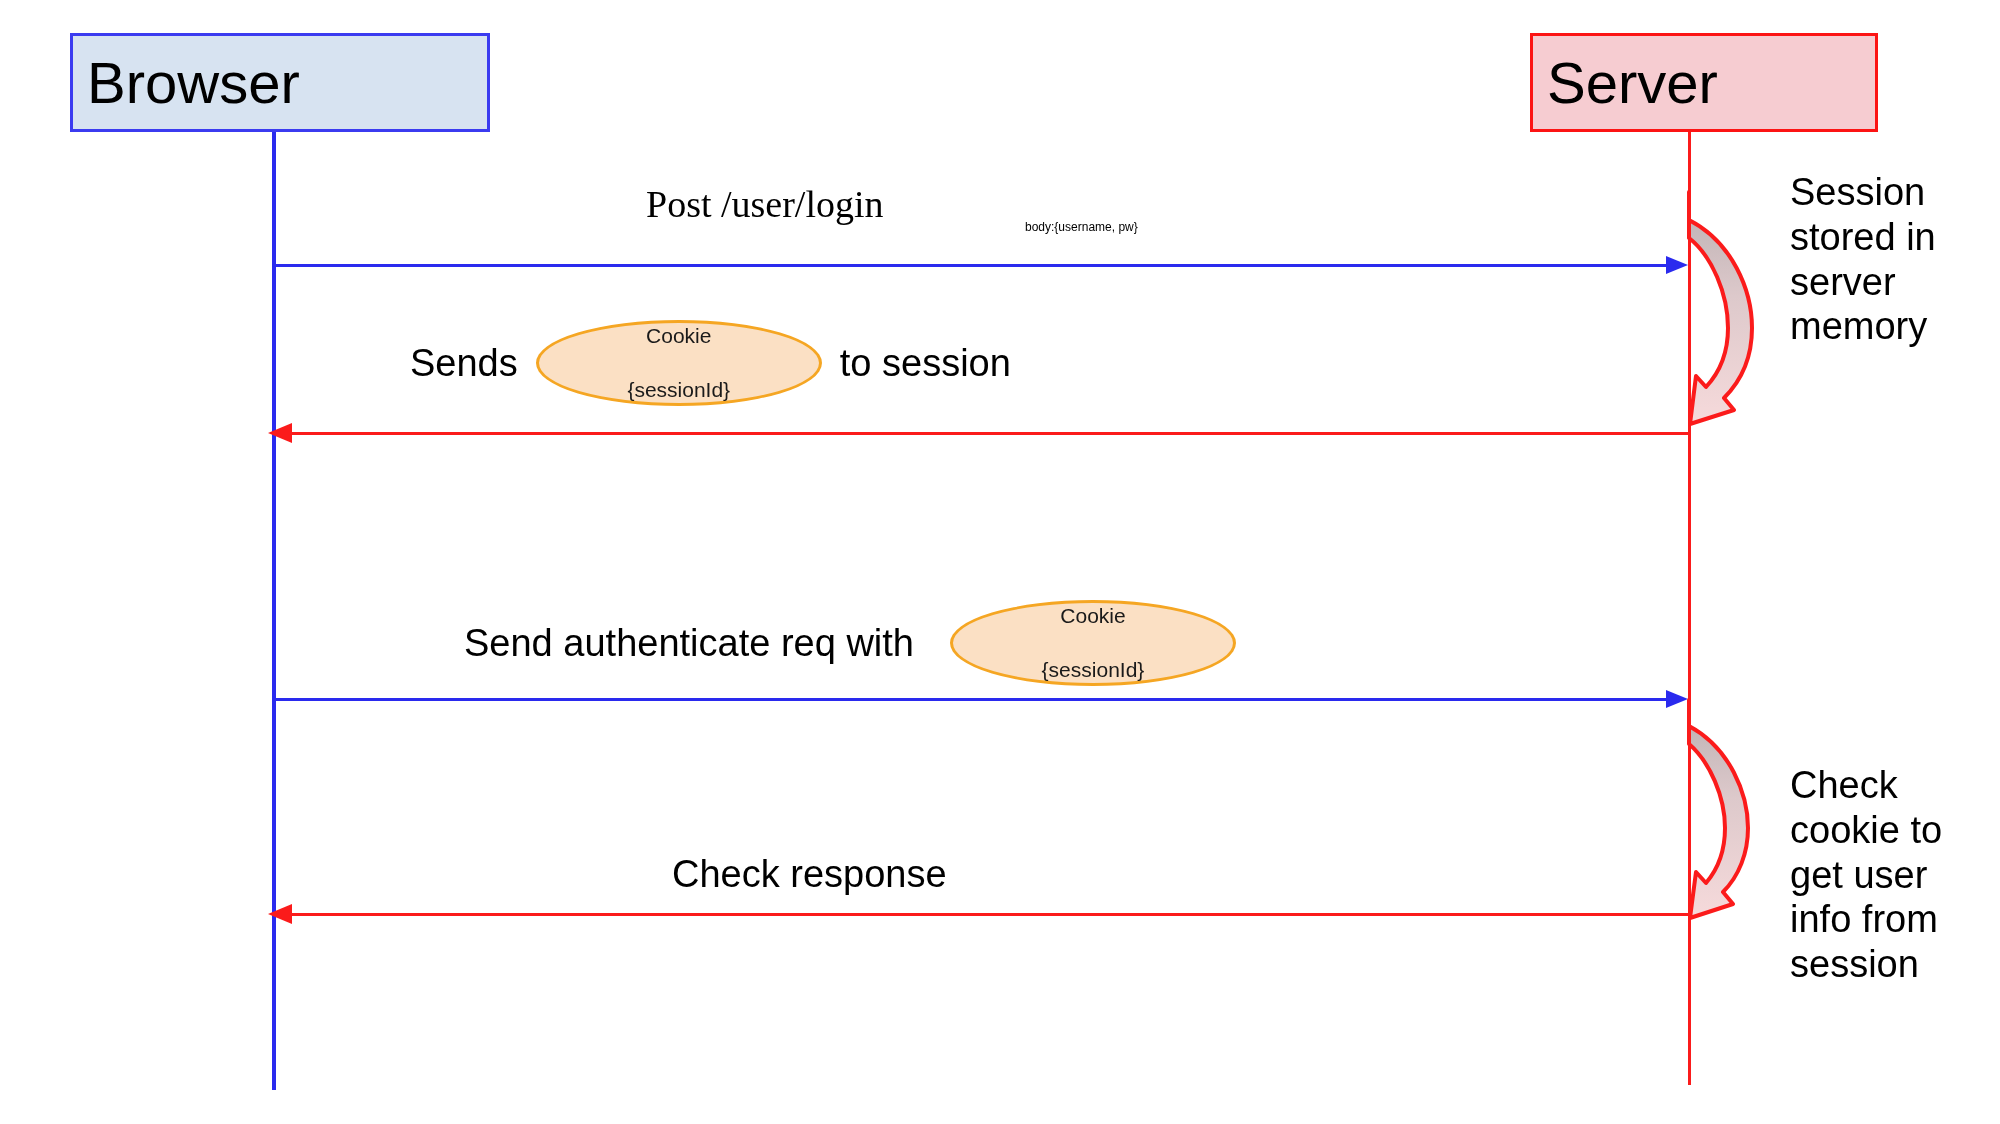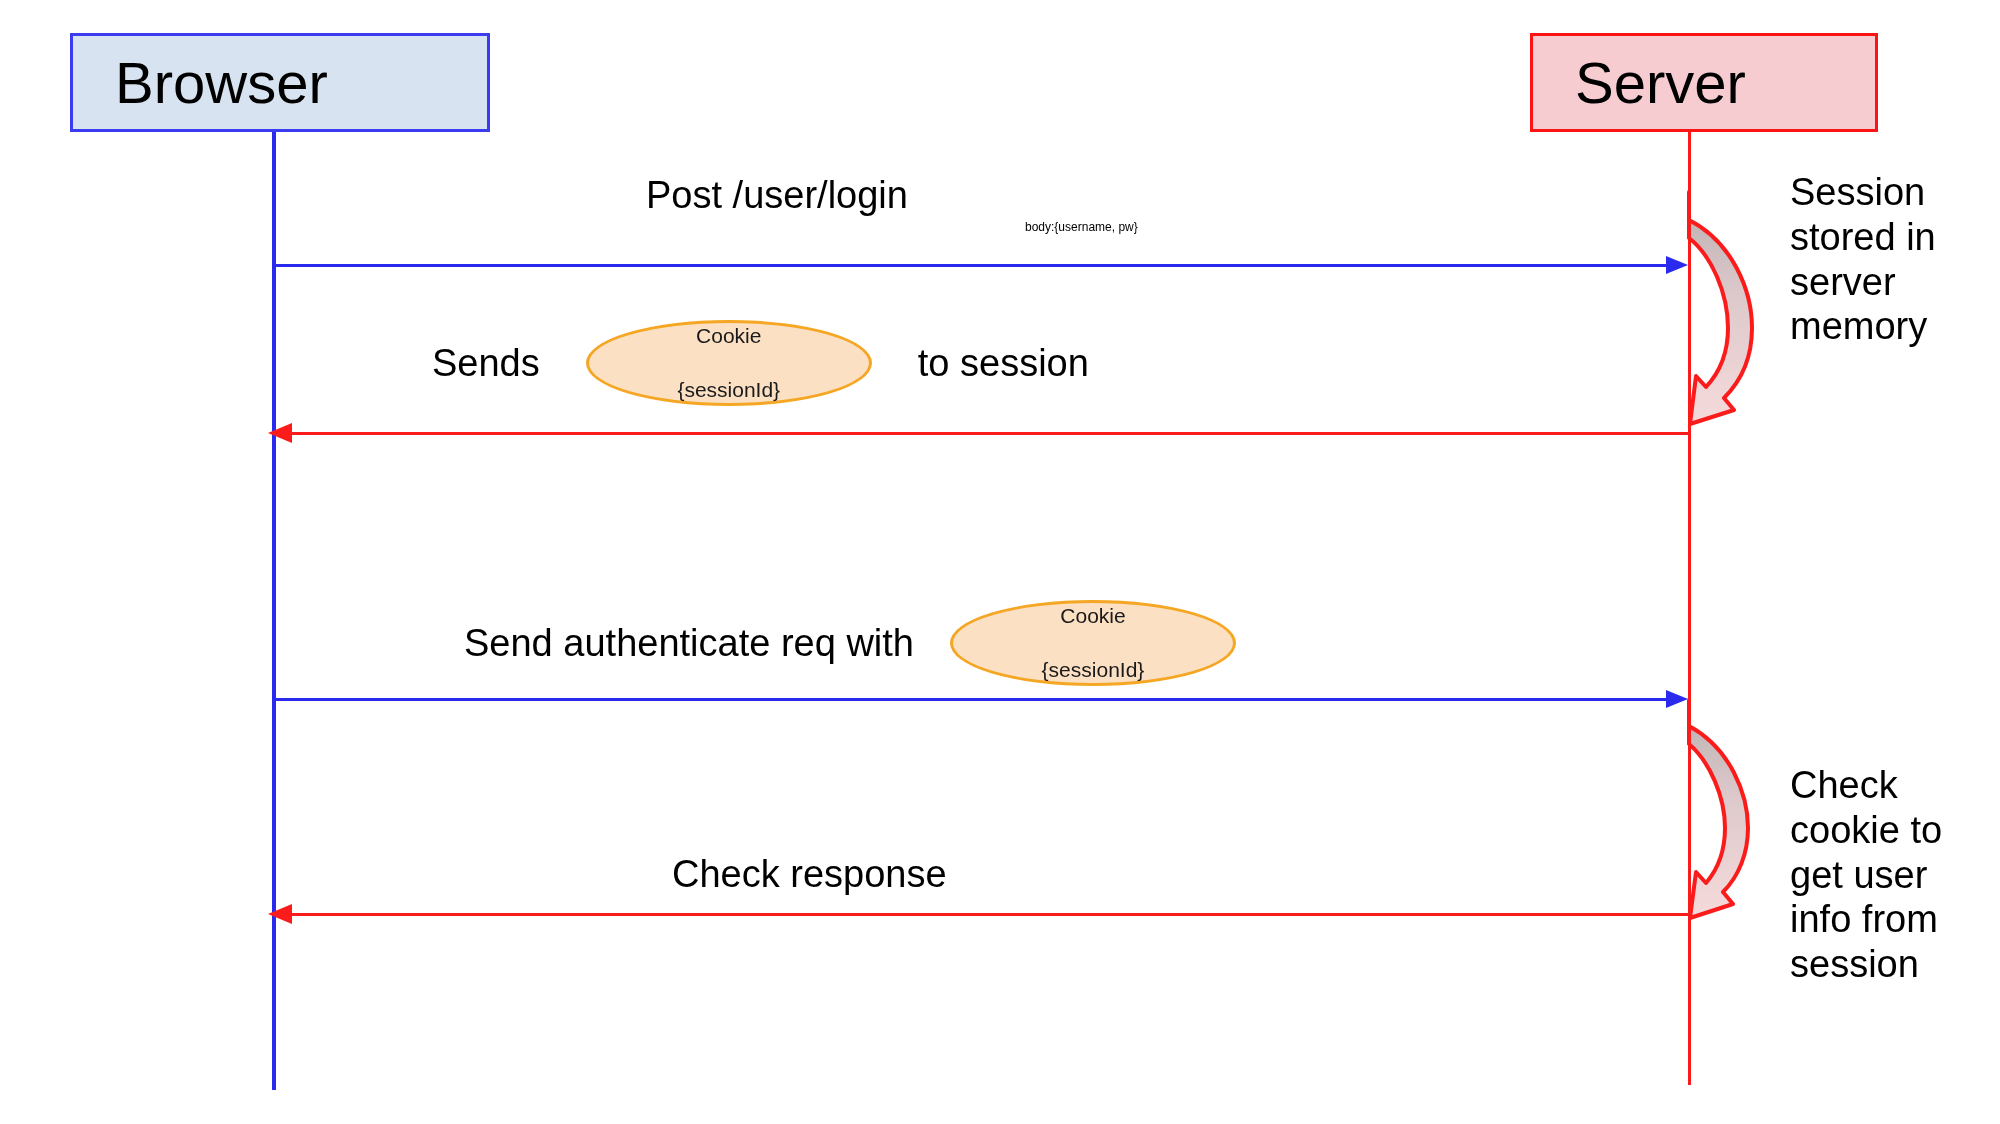--- a/index.html
+++ b/index.html
@@ -26,7 +26,7 @@
     box-sizing: border-box;
     display: flex;
     align-items: center;
-    padding-left: 42px;
+    padding-left: 14px;
     font-size: 58px;
     line-height: 1;
     letter-spacing: 0px;

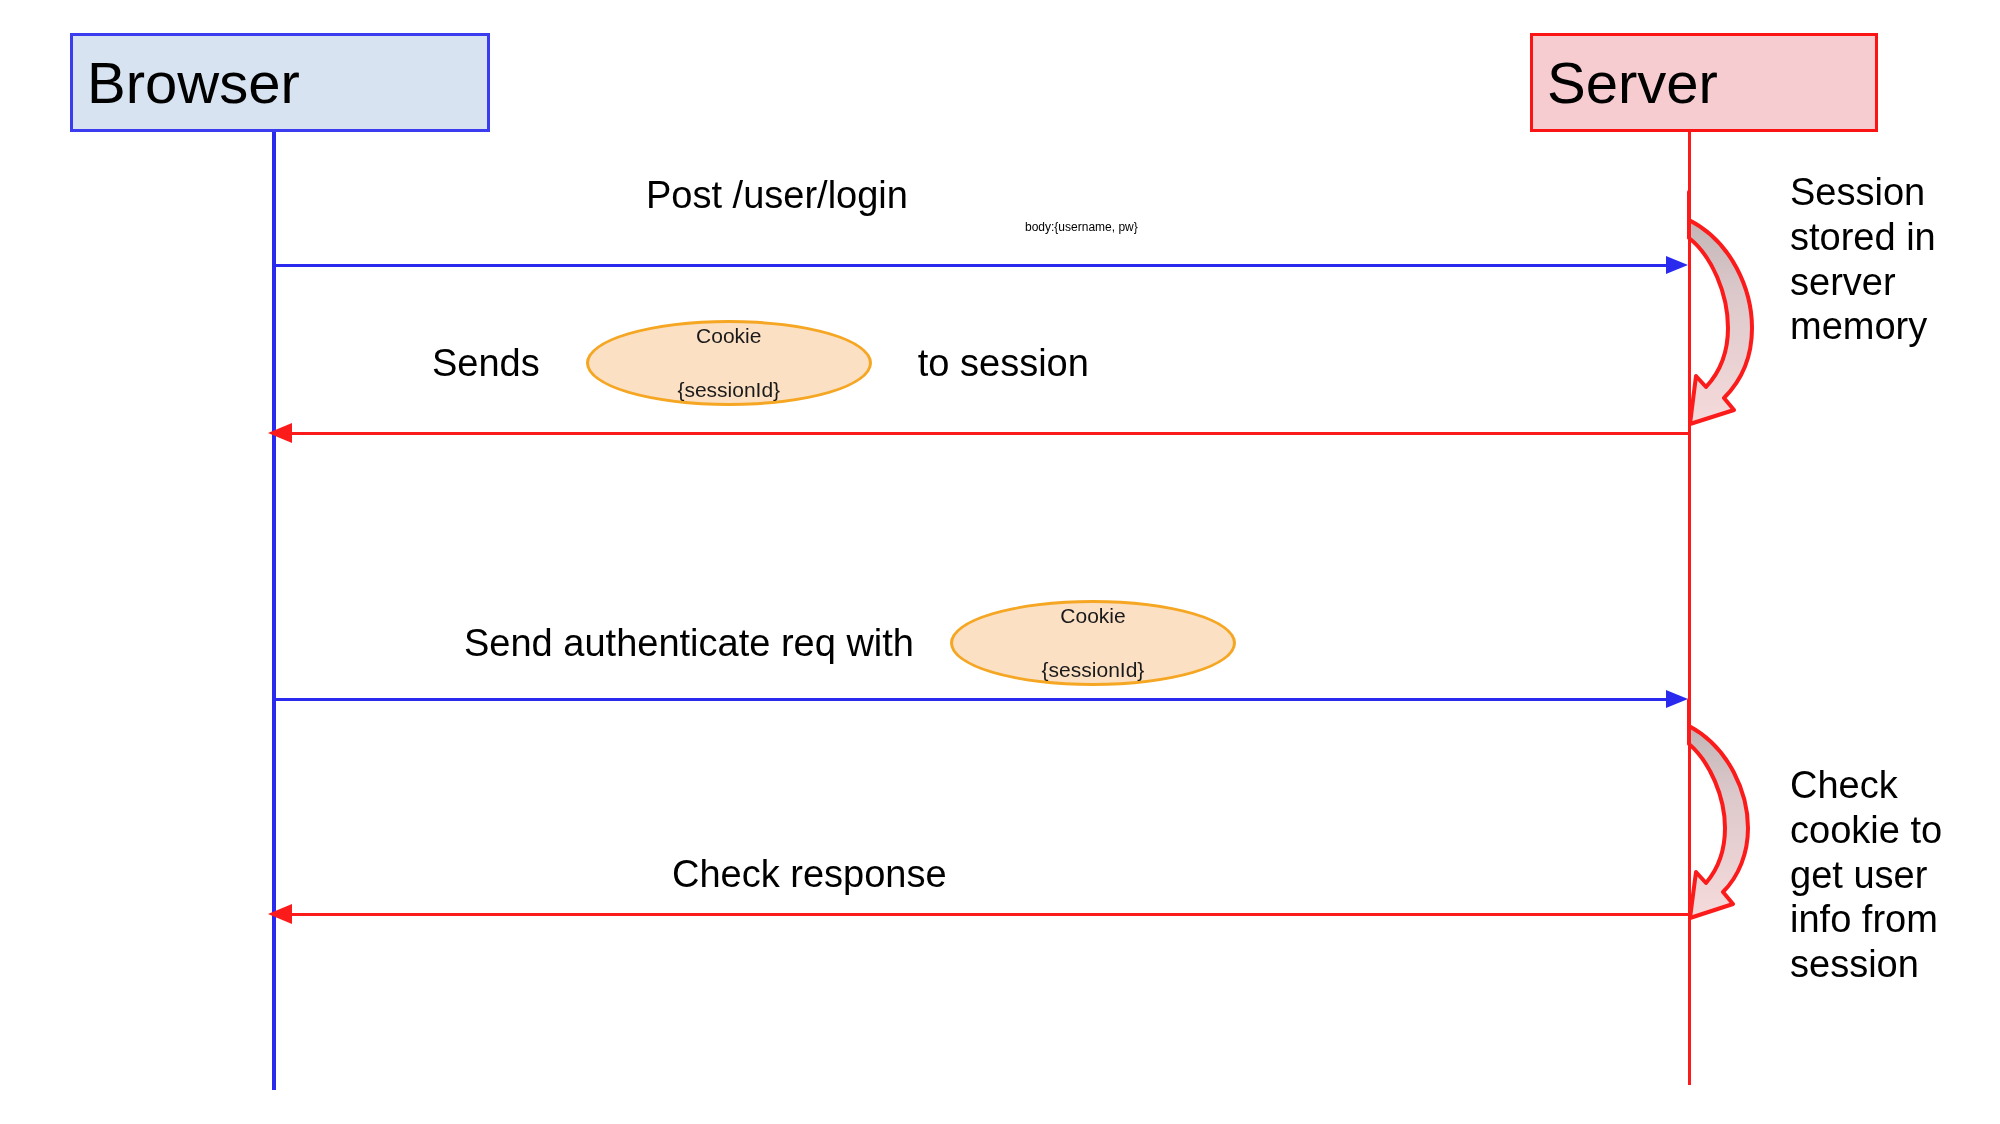--- a/index.html
+++ b/index.html
@@ -165,7 +165,7 @@
   <div class="lifeline blue"></div>
   <div class="lifeline red"></div>
 
-  <div class="label big" style="left:646px; top:176px;">Post /user/login</div>
+  <div class="label big" style="left:646px; top:185px;font-family:Liberation Serif, serif;">Post /user/login</div>
 
   <div class="label small" style="left:1025px; top:221px;">body:{username, pw}</div>
 

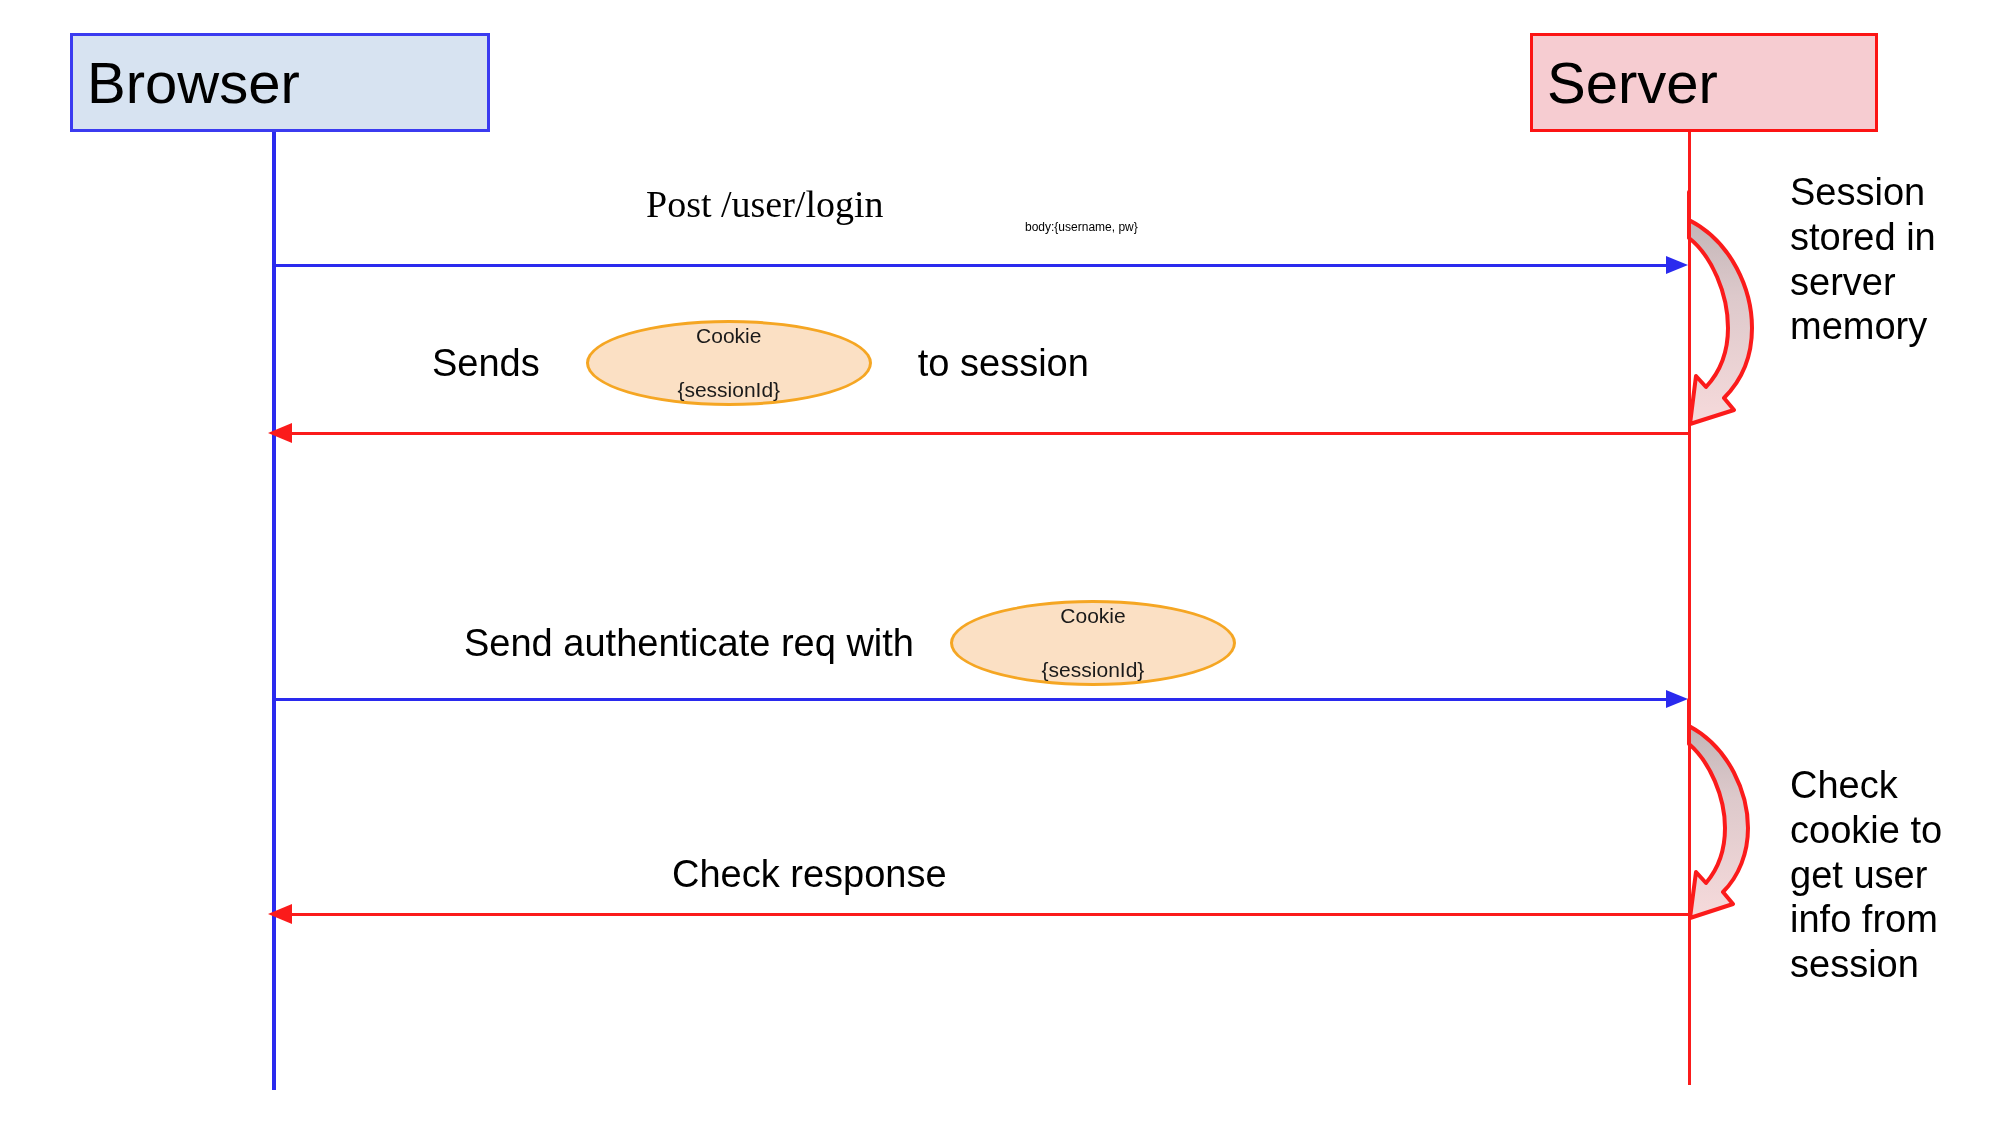--- a/index.html
+++ b/index.html
@@ -200,7 +200,7 @@
     <span class="ln">memory</span>
   </div>
 
-  <div class="label-row" style="left:432px; top:320px;gap:28px;">
+  <div class="label-row" style="left:410px; top:320px;">
     <span class="txt">Sends</span>
     <div class="cookie">
       <span>Cookie</span>

